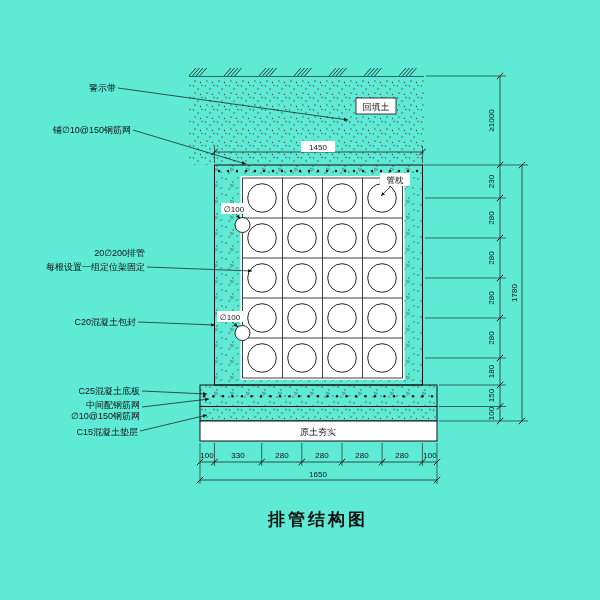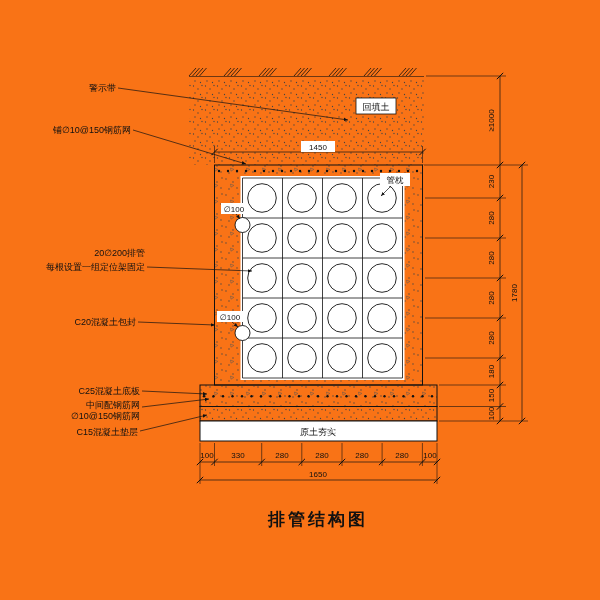--- a/index.html
+++ b/index.html
@@ -3,7 +3,7 @@
 <meta charset="utf-8">
 <style>
   html,body{margin:0;padding:0;background:#fff;}
-  .page{position:relative;width:600px;height:600px;background:#f97316;overflow:hidden;
+  .page{position:relative;width:600px;height:600px;background:#5eead4;overflow:hidden;
         font-family:"Liberation Sans",sans-serif;}
   svg{display:block;width:600px;height:600px;}
   text{fill:#111;font-family:"Liberation Sans",sans-serif;}

